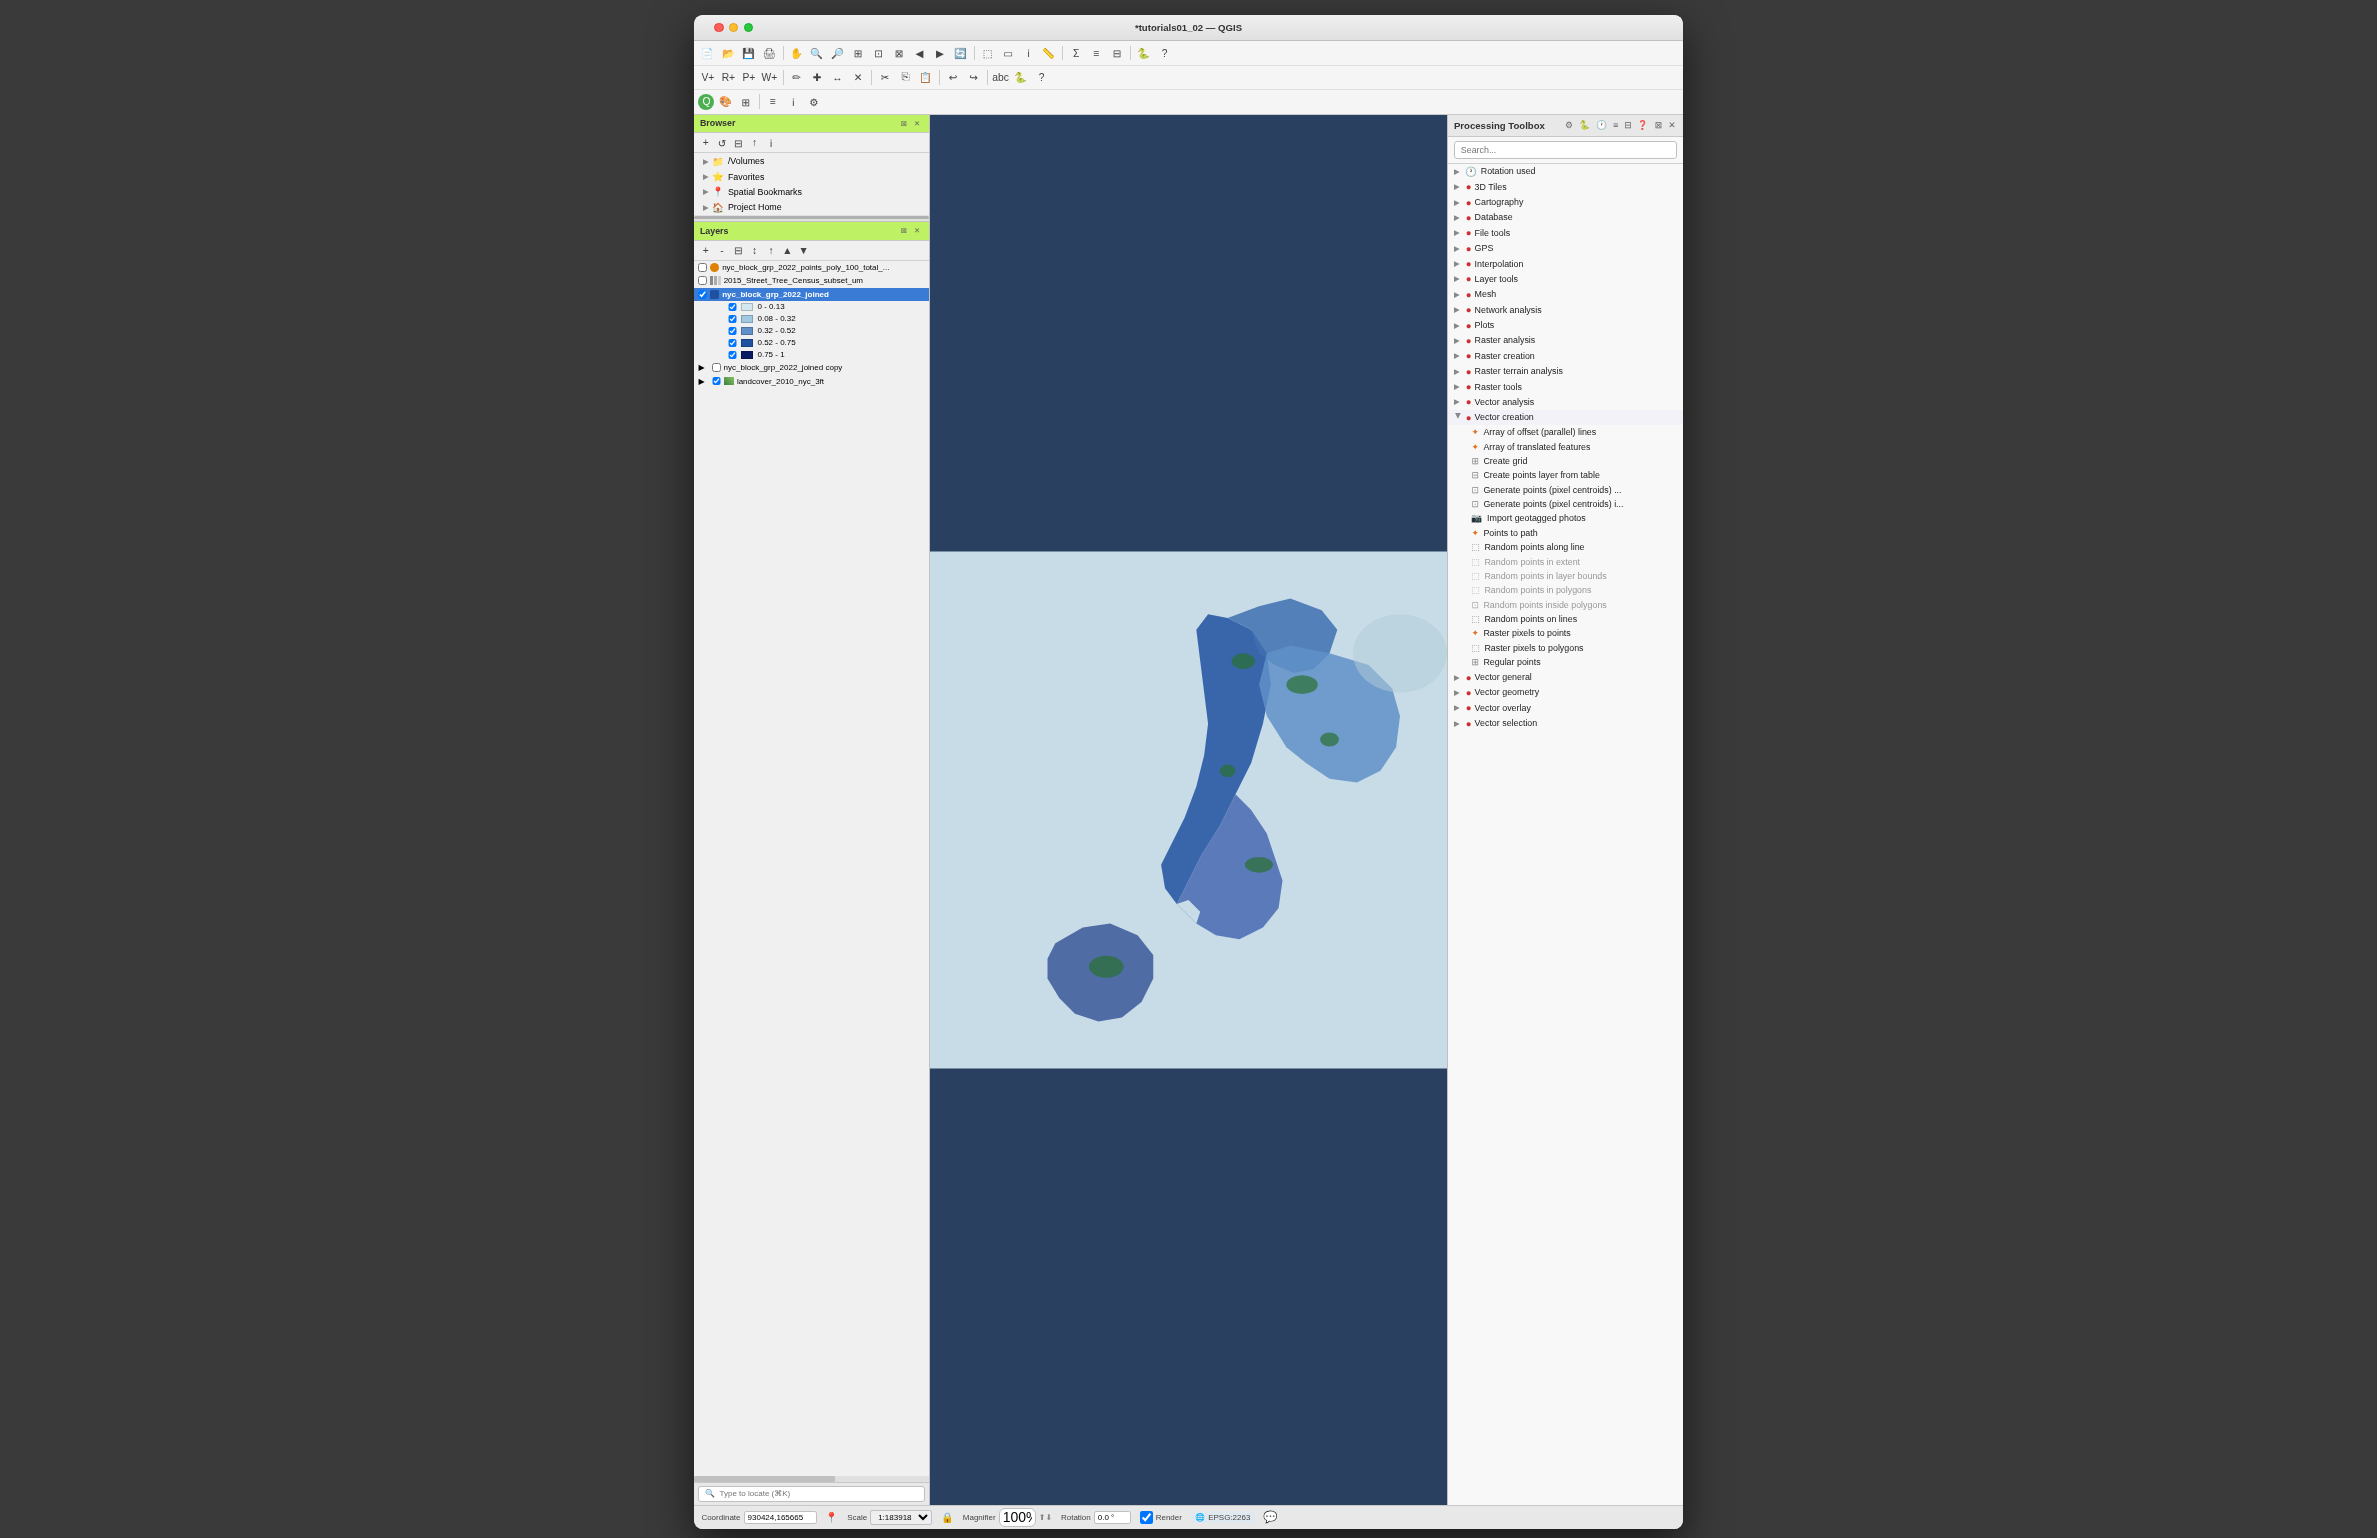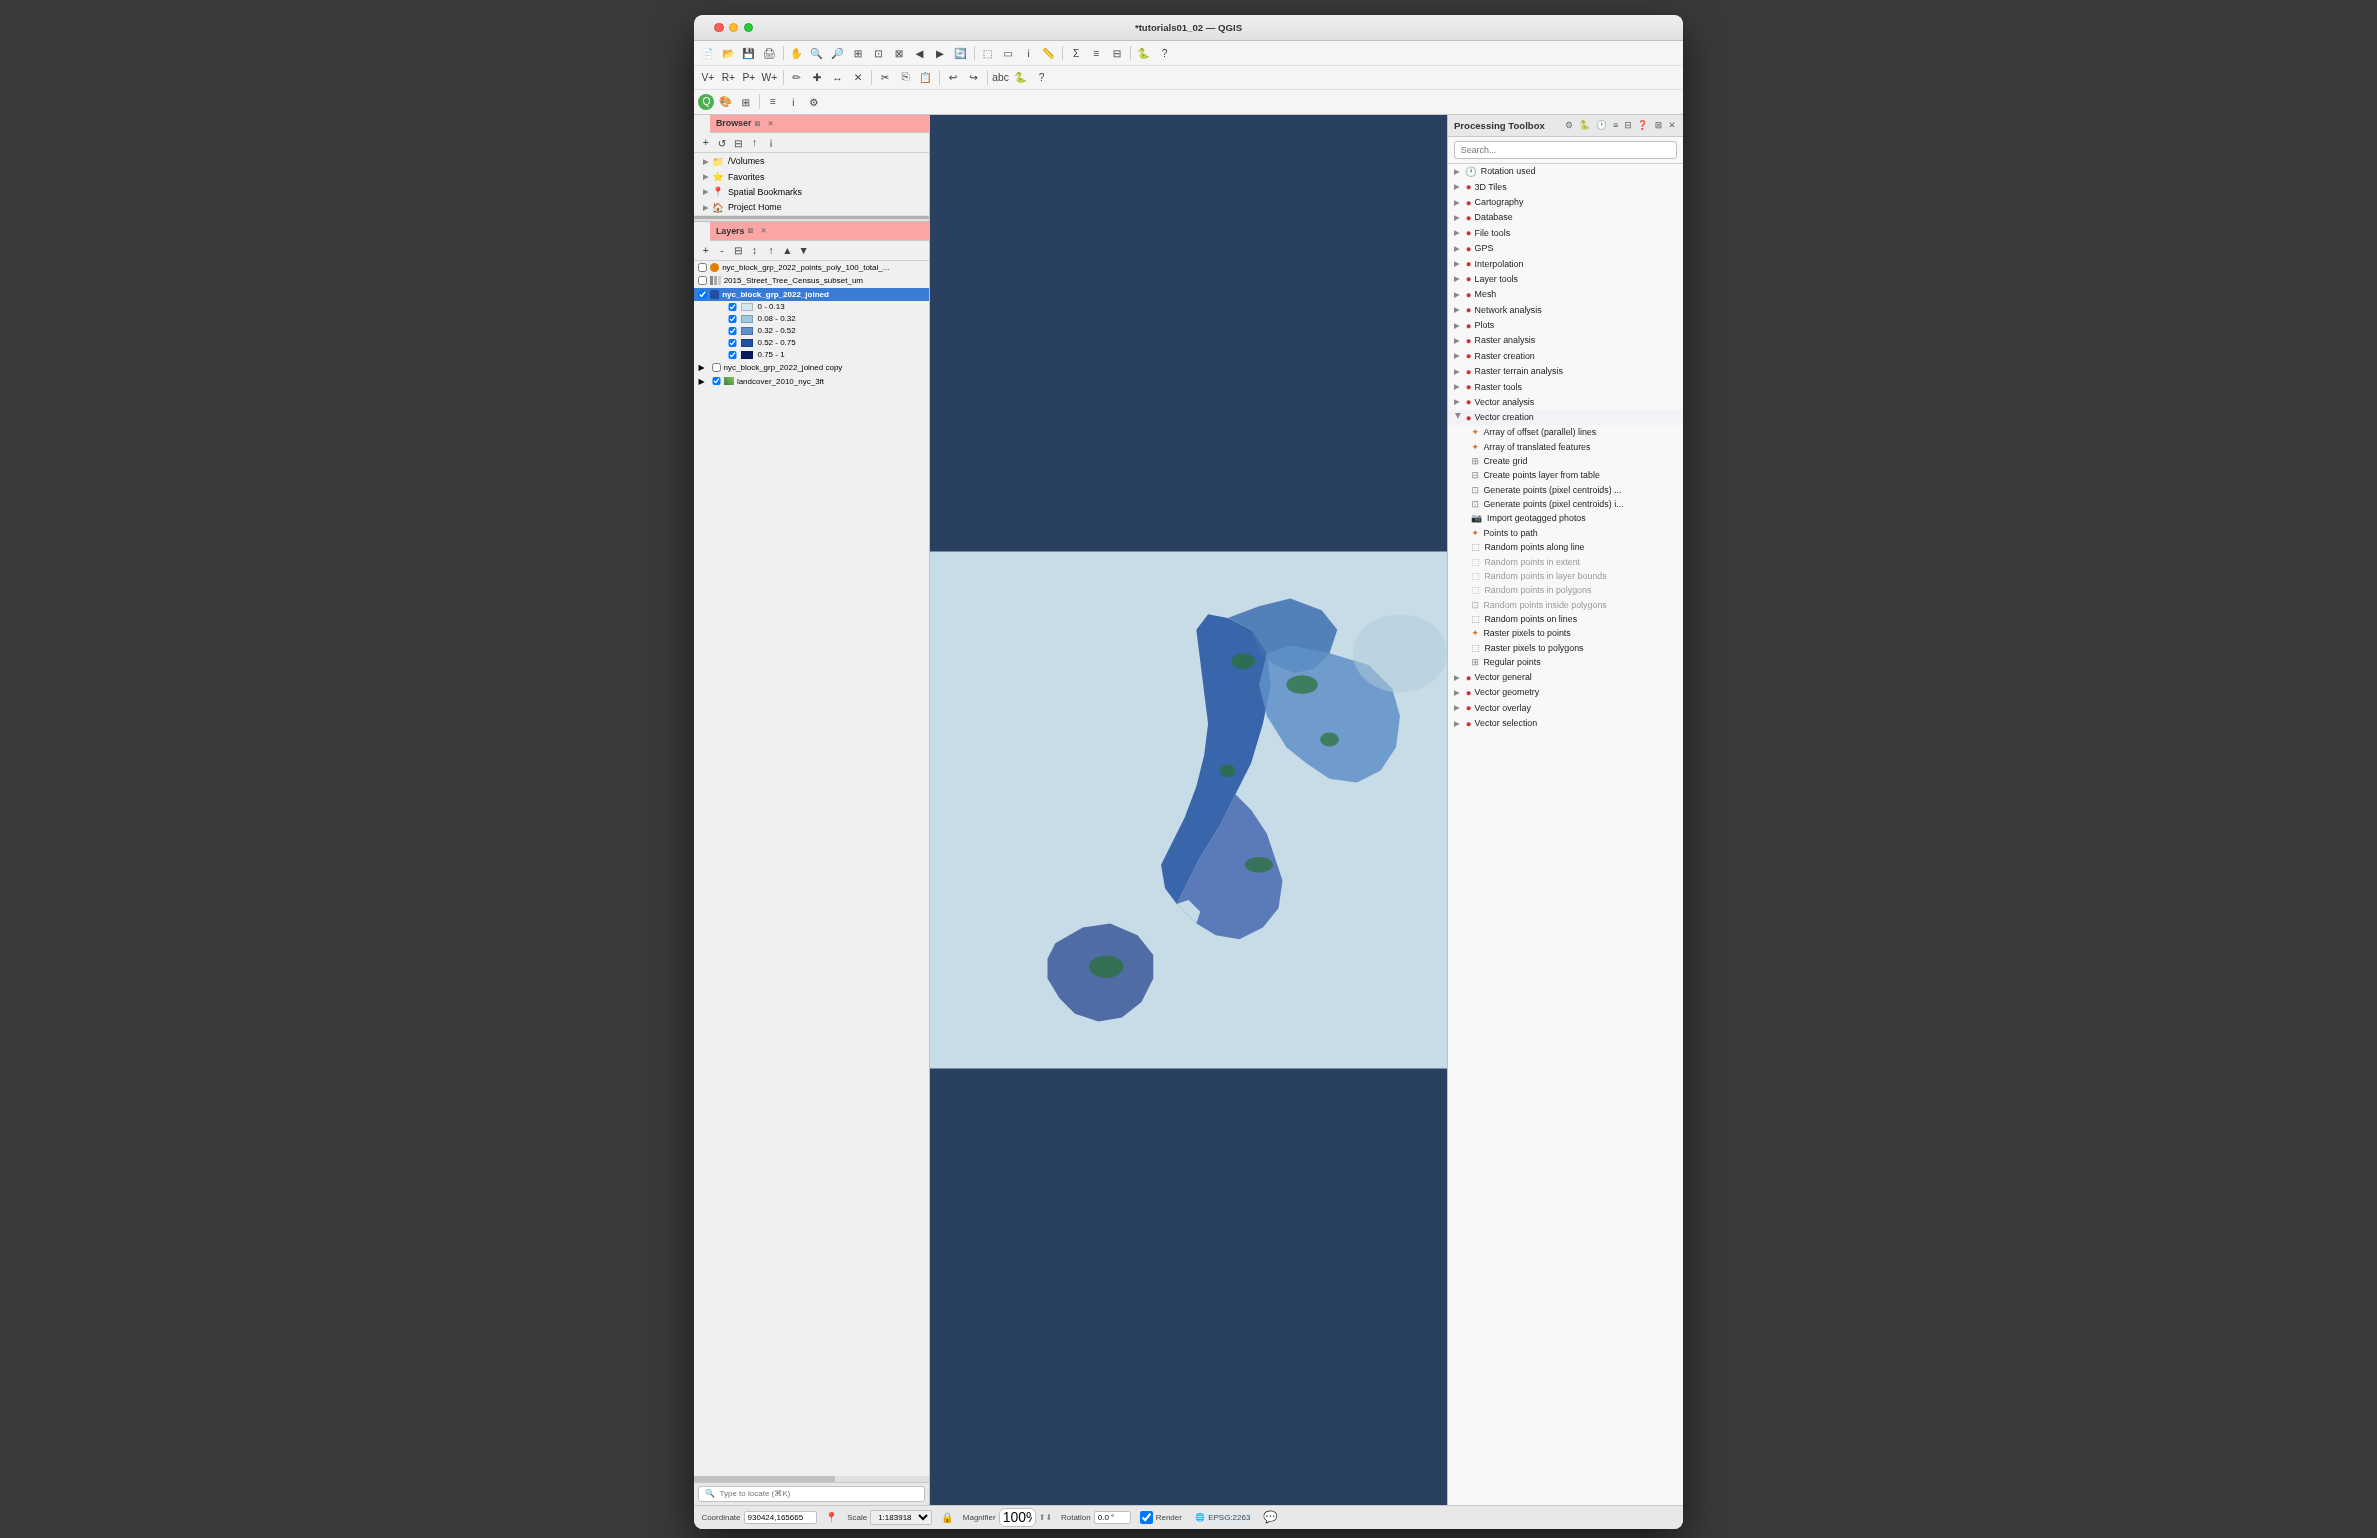--- a/index.html
+++ b/index.html
@@ -60,8 +60,8 @@
       border-right: 0.7px solid #c0c0c0; display: flex; flex-direction: column;
     }
     .panel-header {
-      background: #fca5a5; border-bottom: 0.7px solid #c8c8c8;
-      padding: 3px 5.9px; display: flex; align-items: center;  margin-left: 16px;
+      background: #bef264; border-bottom: 0.7px solid #c8c8c8;
+      padding: 3px 5.9px; display: flex; align-items: center; justify-content: space-between;
     }
     .panel-title { font-weight: 600; font-size: 8.9px; color: #333; }
     .panel-controls { display: flex; gap: 1.5px; }

